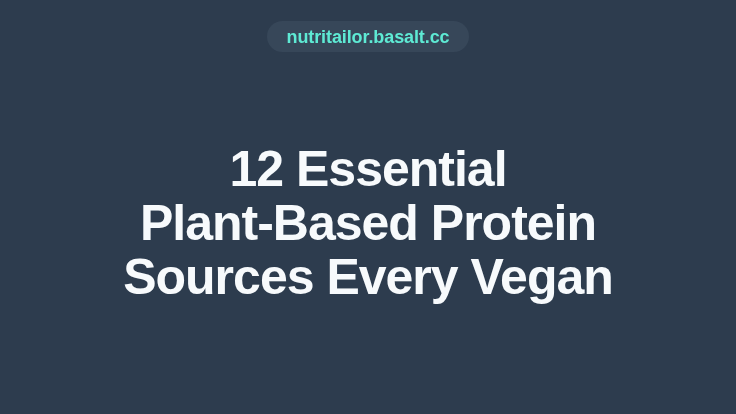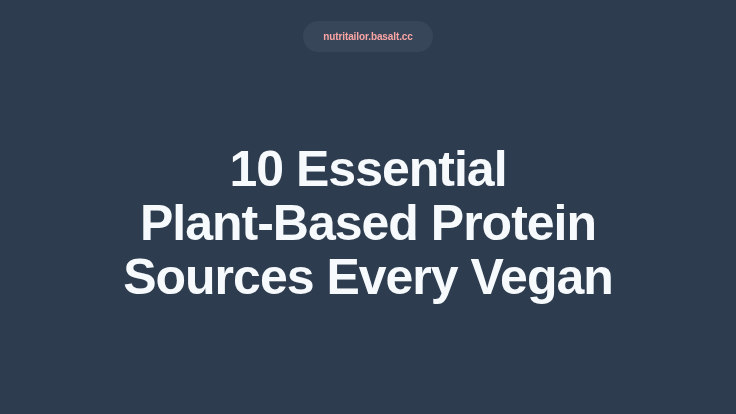--- a/index.html
+++ b/index.html
@@ -36,10 +36,10 @@
   }
   .domain-badge-label {
     font-family: "Liberation Sans", sans-serif;
-    font-size: 10px;
+    font-size: 18px;
     font-weight: bold;
     letter-spacing: -0.1px;
-    color: #fca5a5;
+    color: #5eead4;
     white-space: nowrap;
     line-height: 1;
   }

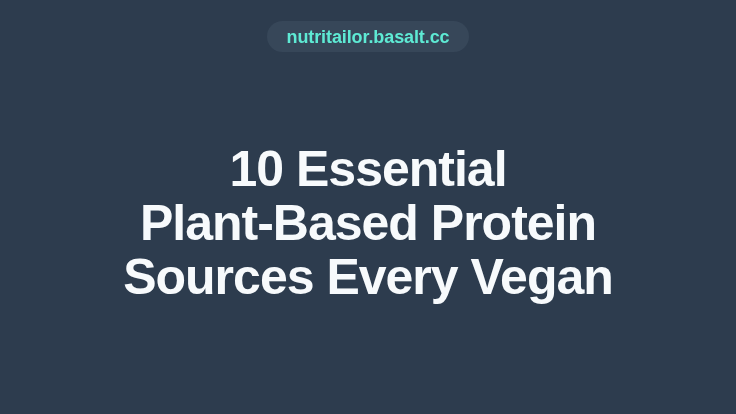--- a/index.html
+++ b/index.html
@@ -79,7 +79,7 @@
 
   <div class="title-wrap">
     <h1 class="title">
-      <span class="title-line">10 Essential</span>
+      <span class="title-line">12 Essential</span>
       <span class="title-line">Plant-Based Protein</span>
       <span class="title-line">Sources Every Vegan</span>
     </h1>

